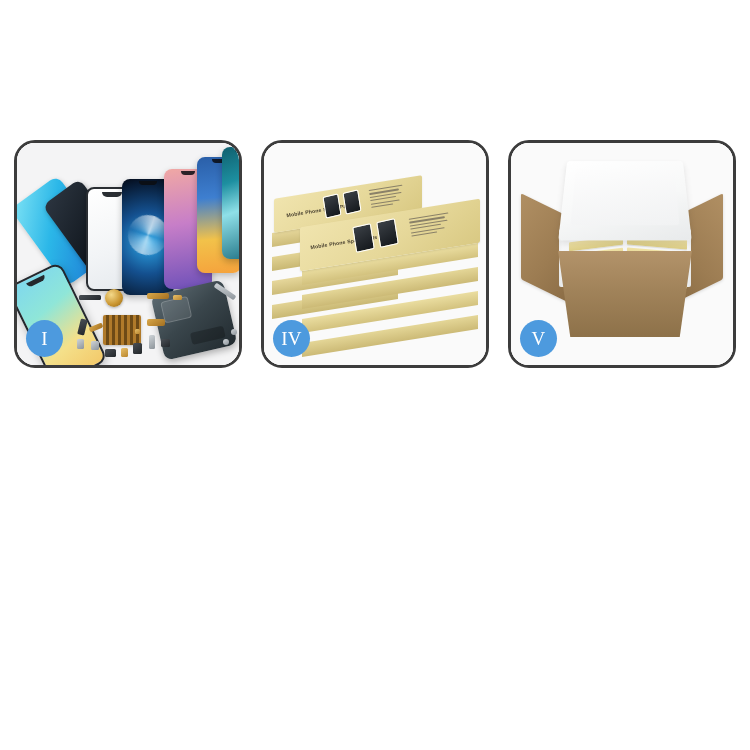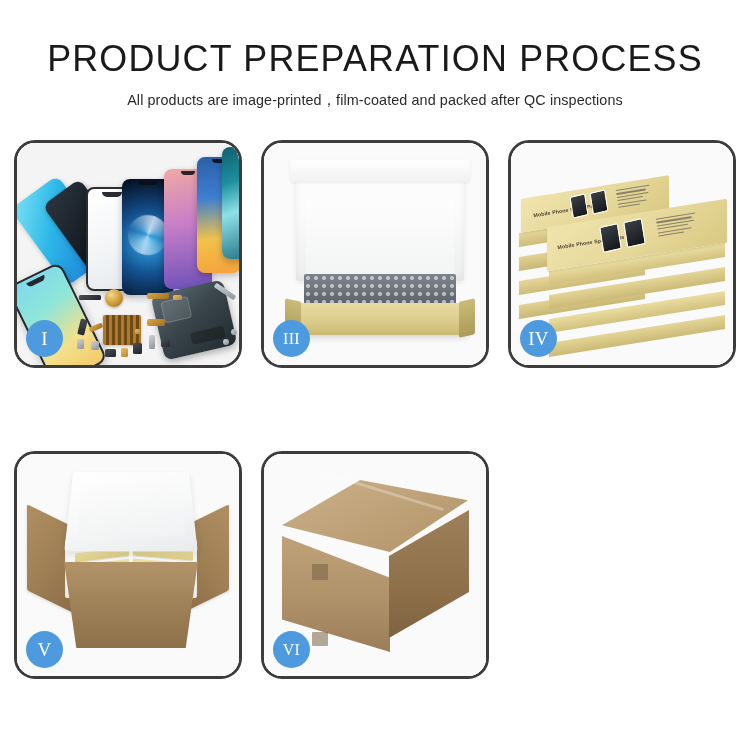--- a/index.html
+++ b/index.html
@@ -478,10 +478,6 @@
 
 <div class="page">
 
-  <div class="header">
-    <div class="title">PRODUCT PREPARATION PROCESS</div>
-    <div class="subtitle">All products are image-printed，film-coated and packed after QC inspections</div>
-  </div>
 
   <div class="grid">
 

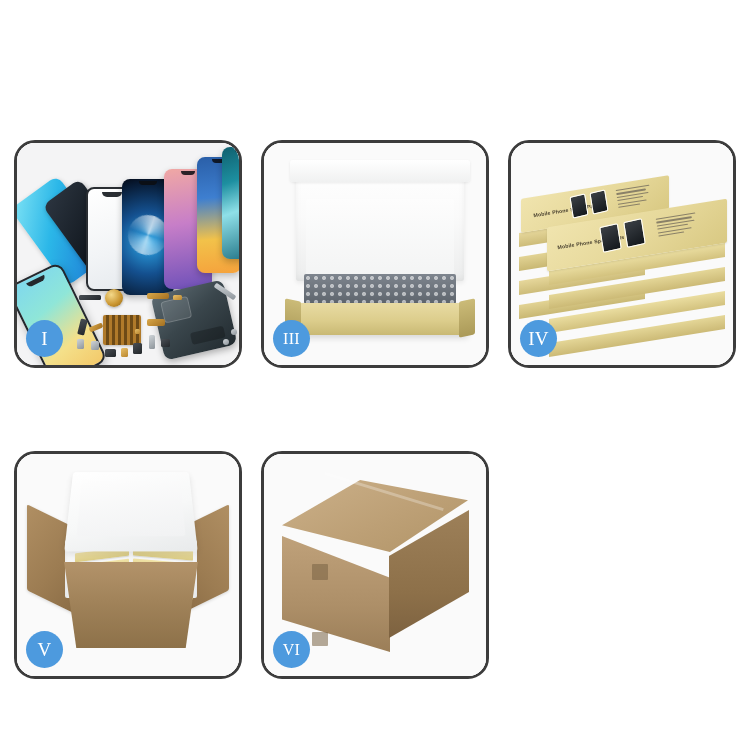--- a/index.html
+++ b/index.html
@@ -531,17 +531,6 @@
     </div>
 
 
-    <div class="card">
-      <div class="card-inner">
-        <div class="scene">
-          <div class="p3-bg"></div>
-          <div class="foam-lid"></div>
-          <div class="bubble-tray"></div>
-          <div class="ybox-front"></div>
-        </div>
-      </div>
-      <div class="badge small">III</div>
-    </div>
 
     <div class="card">
       <div class="card-inner">

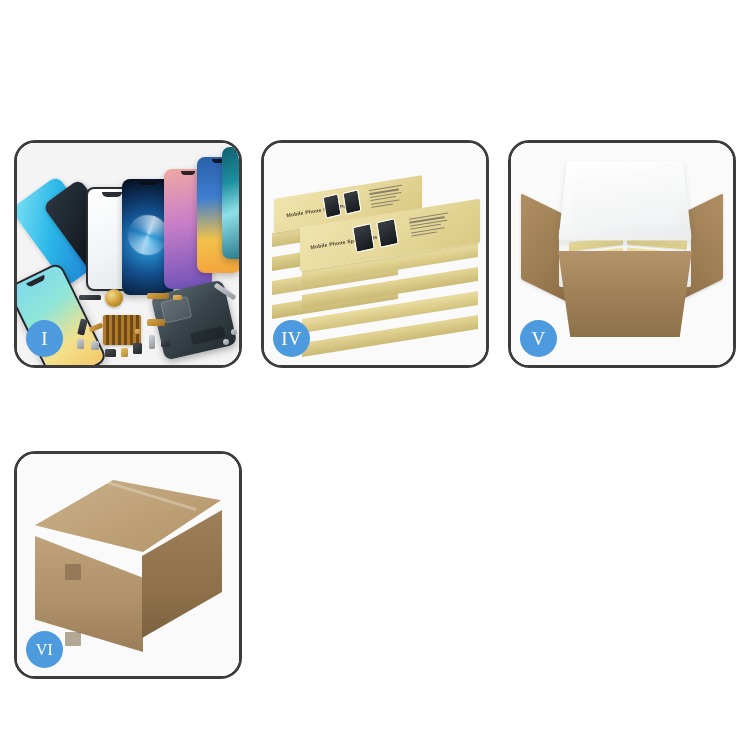--- a/index.html
+++ b/index.html
@@ -623,20 +623,6 @@
       <div class="badge">V</div>
     </div>
 
-    <div class="card">
-      <div class="card-inner">
-        <div class="scene">
-          <div class="p6-bg"></div>
-          <div class="c6-top"></div>
-          <div class="c6-seam"></div>
-          <div class="c6-left"></div>
-          <div class="c6-right"></div>
-          <div class="c6-tape" style="left:48px; top:110px; width:16px; height:16px;"></div>
-          <div class="c6-tape" style="left:48px; top:178px; width:16px; height:14px;"></div>
-        </div>
-      </div>
-      <div class="badge small">VI</div>
-    </div>
 
   </div>
 </div>

